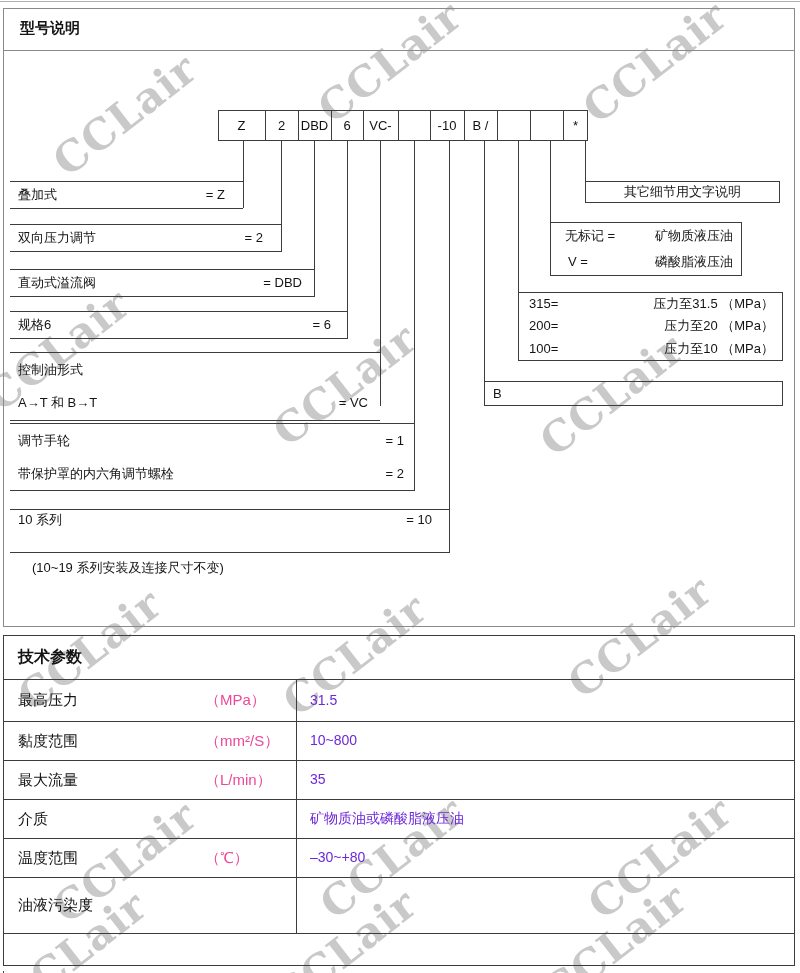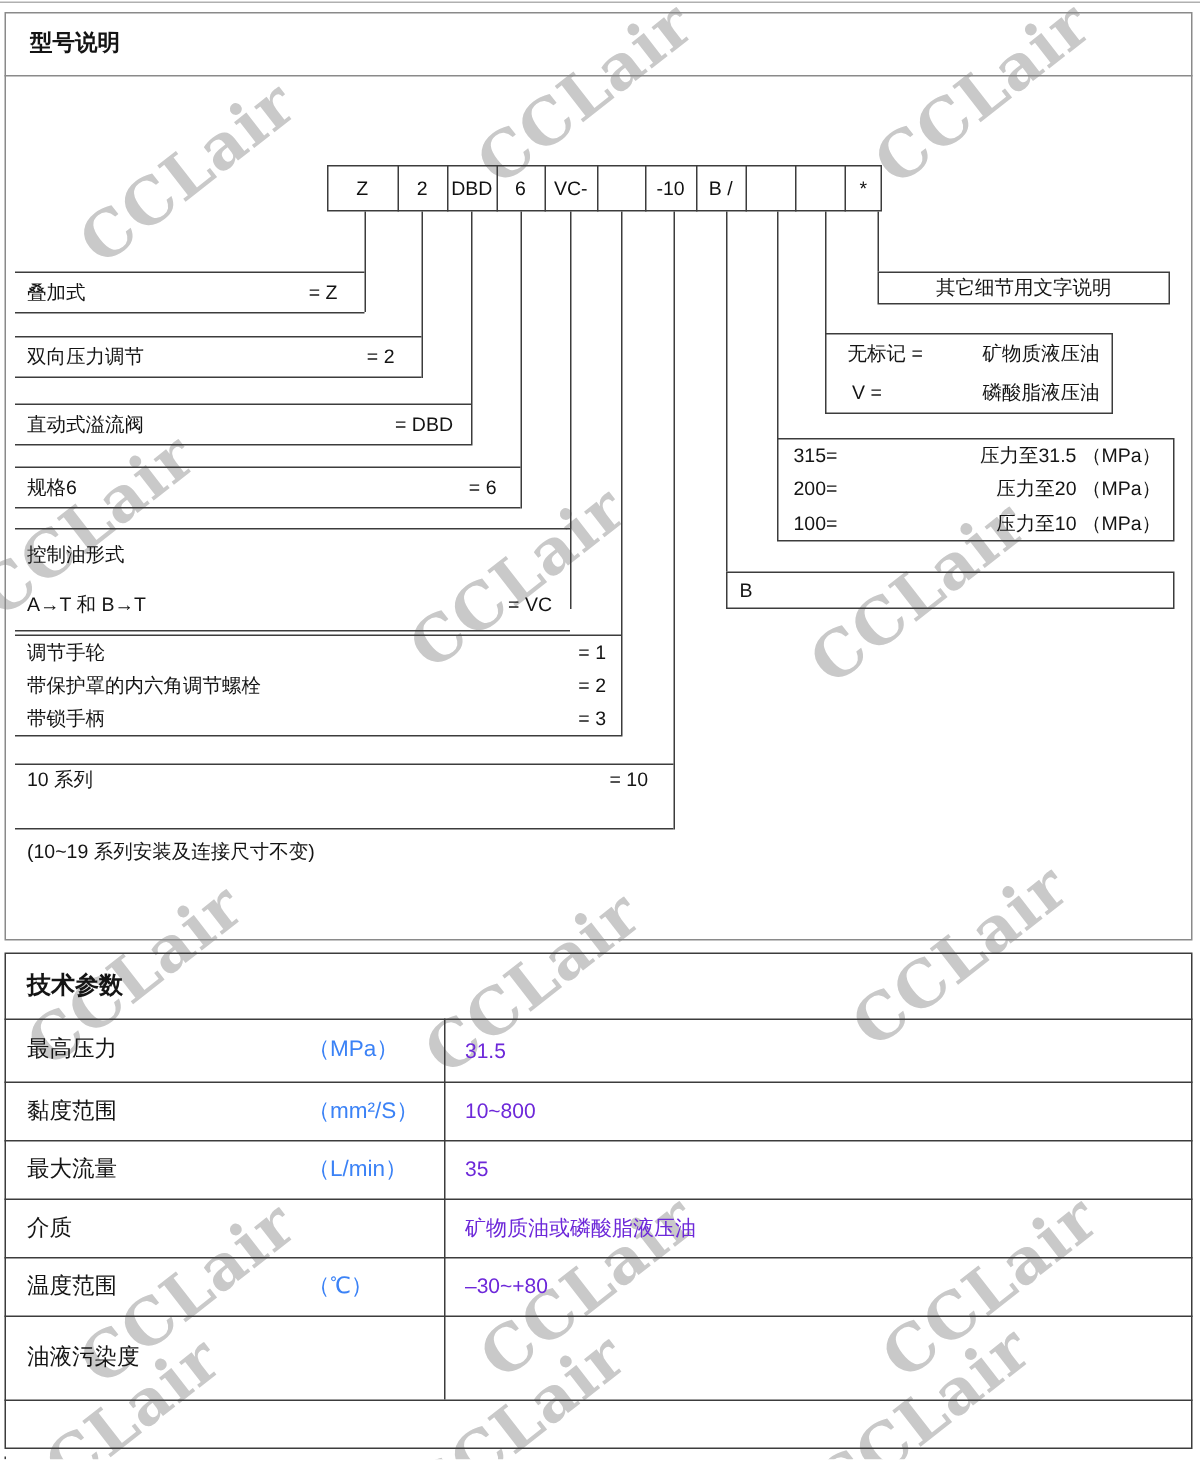--- a/index.html
+++ b/index.html
@@ -133,10 +133,6 @@
       <span>带保护罩的内六角调节螺栓</span>
       <span>= 2</span>
     </div>
-    <div class="lrow" style="padding:0 10px 0 8px;">
-      <span>带锁手柄</span>
-      <span>= 3</span>
-    </div>
   </div>
 
   <div class="lbox" style="left:10px;top:509px;width:439px;height:44px;gap:28px;">

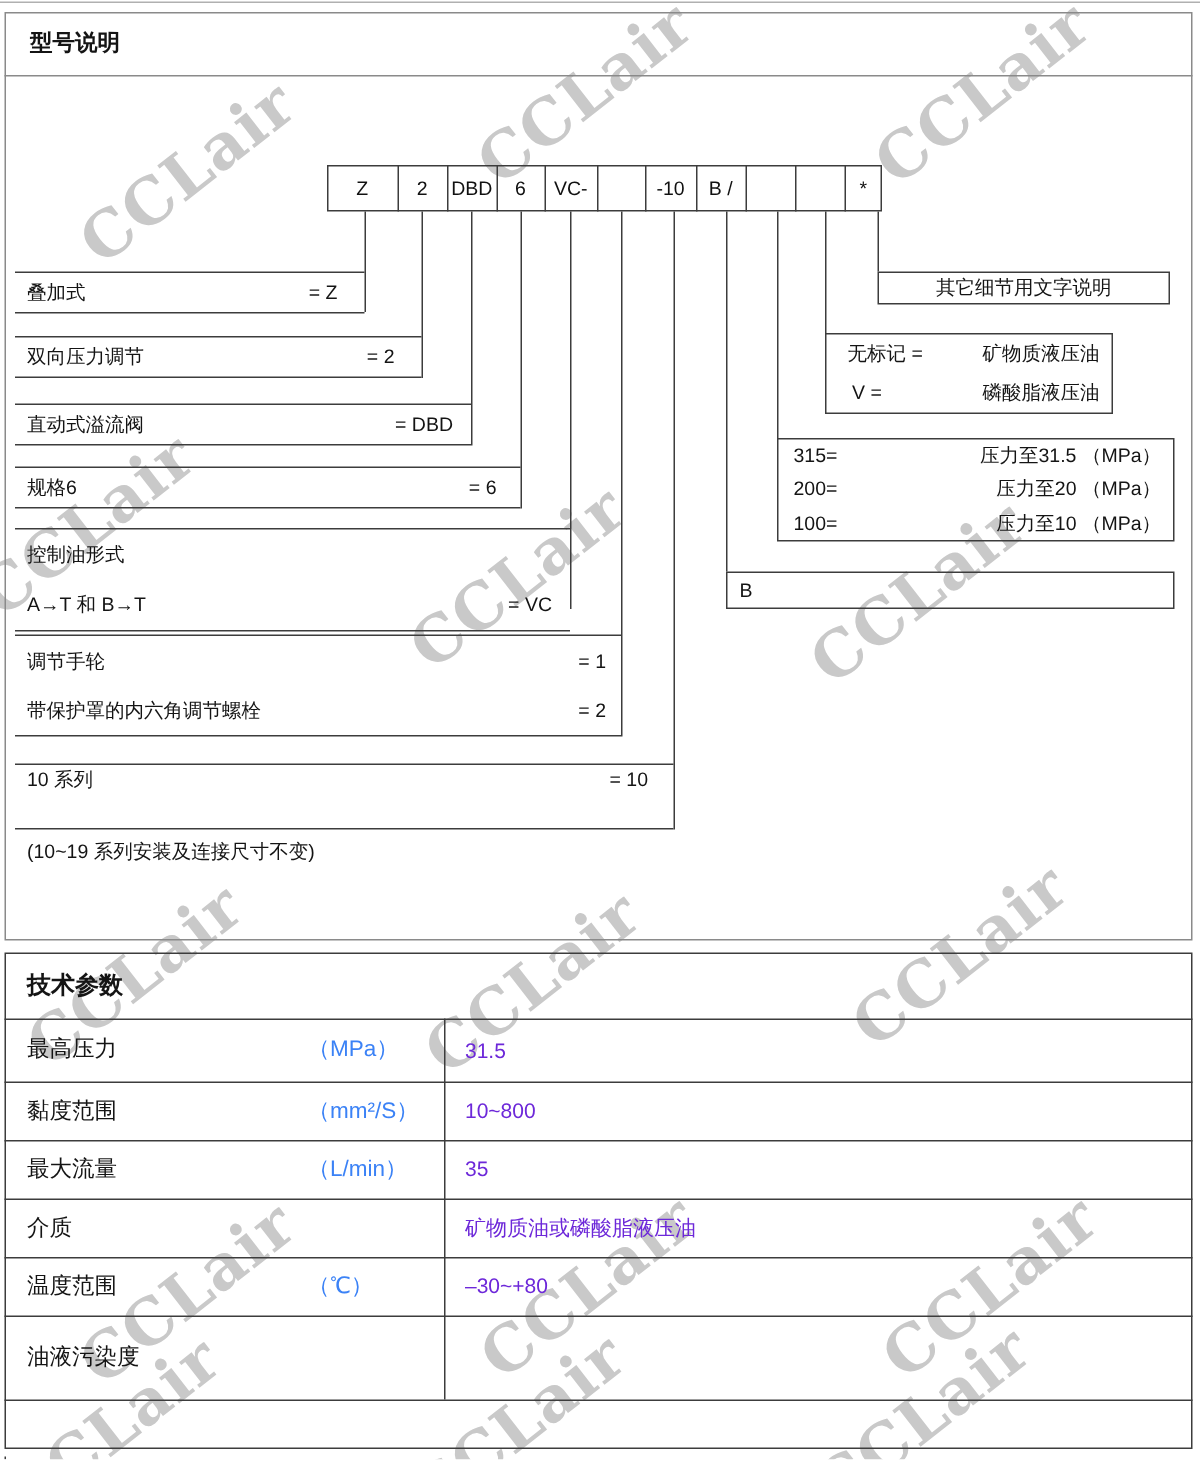--- a/index.html
+++ b/index.html
@@ -140,7 +140,7 @@
       <span>10 系列</span>
       <span>= 10</span>
     </div>
-    <div class="lrow" style="padding:0 17px 0 8px;">
+    <div class="lrow" style="padding:0 17px 0 8px;margin-left:14px;">
       <span>(10~19 系列安装及连接尺寸不变)</span>
       <span></span>
     </div>

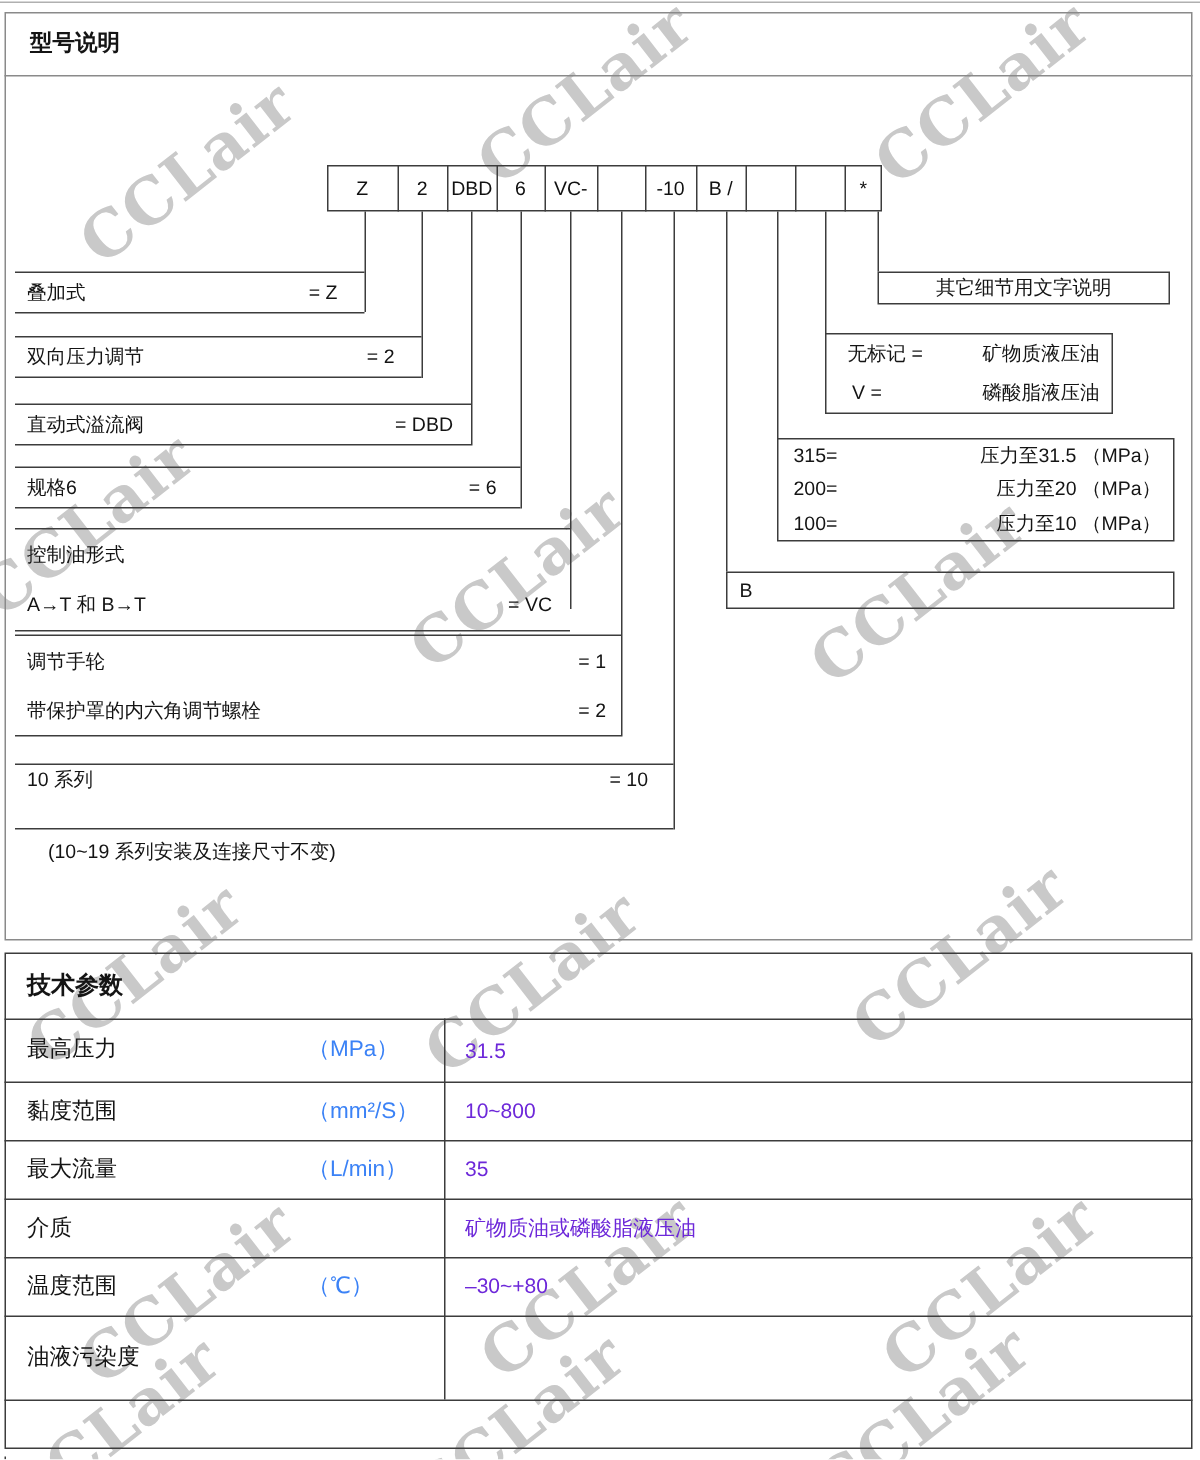--- a/index.html
+++ b/index.html
@@ -16,7 +16,7 @@
   .cell{position:absolute;text-align:center;font-size:13px;line-height:31px;color:#111;}
   .title{position:absolute;font-weight:bold;color:#141414;}
   .plabel{position:absolute;font-size:15px;color:#141414;white-space:nowrap;}
-  .punit{position:absolute;font-size:15px;color:#3b82f6;white-space:nowrap;}
+  .punit{position:absolute;font-size:15px;color:#ec4899;white-space:nowrap;}
   .pvalue{position:absolute;font-size:14px;color:#6d28d9;white-space:nowrap;}
   .wm{position:absolute;font-family:"DejaVu Serif",serif;font-weight:bold;font-size:42px;
       color:#c9c9c9;letter-spacing:1px;white-space:nowrap;

